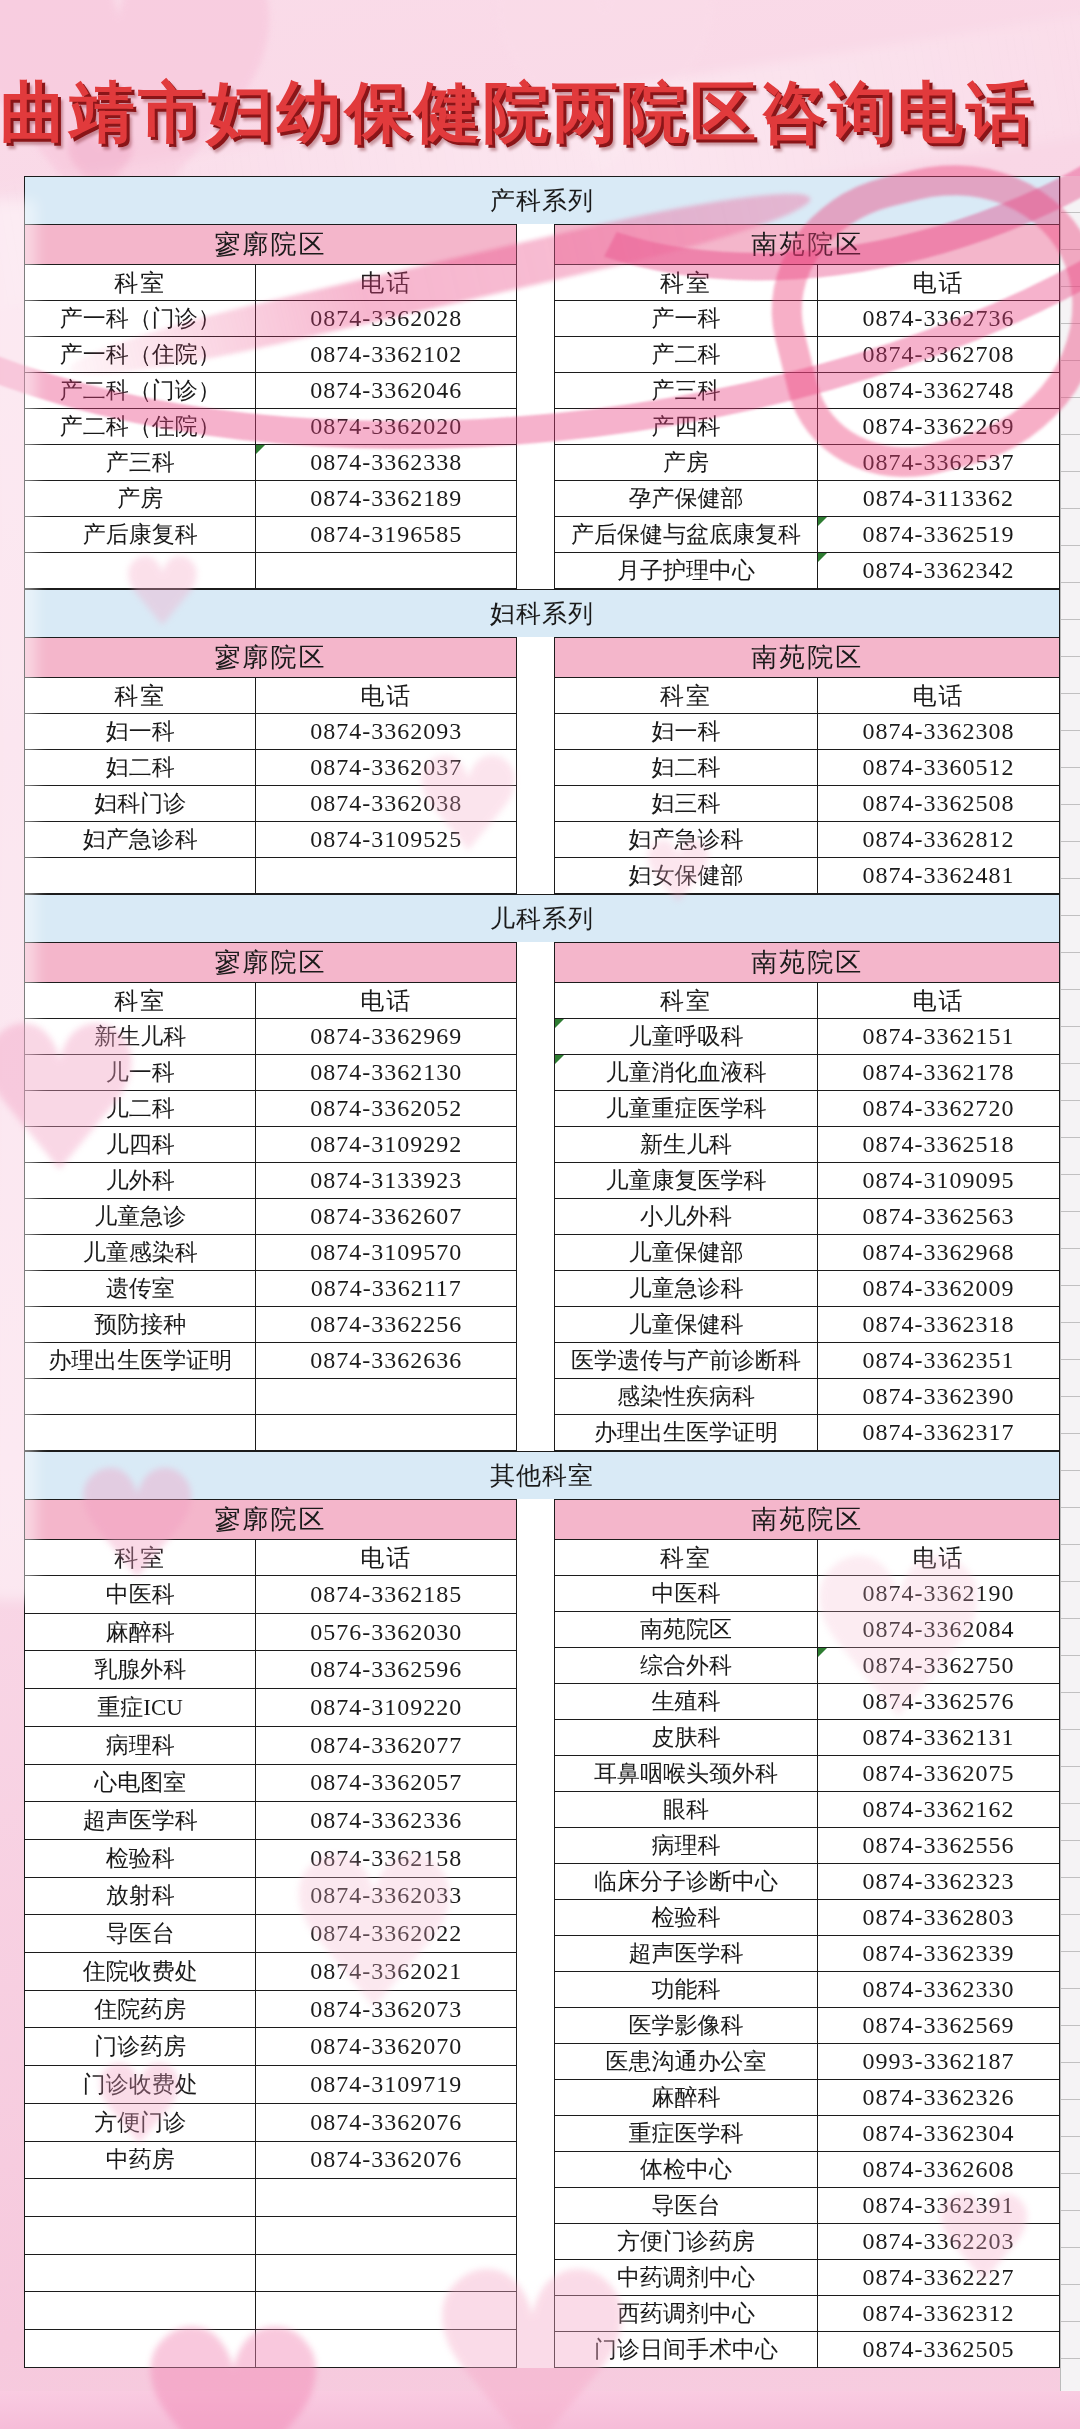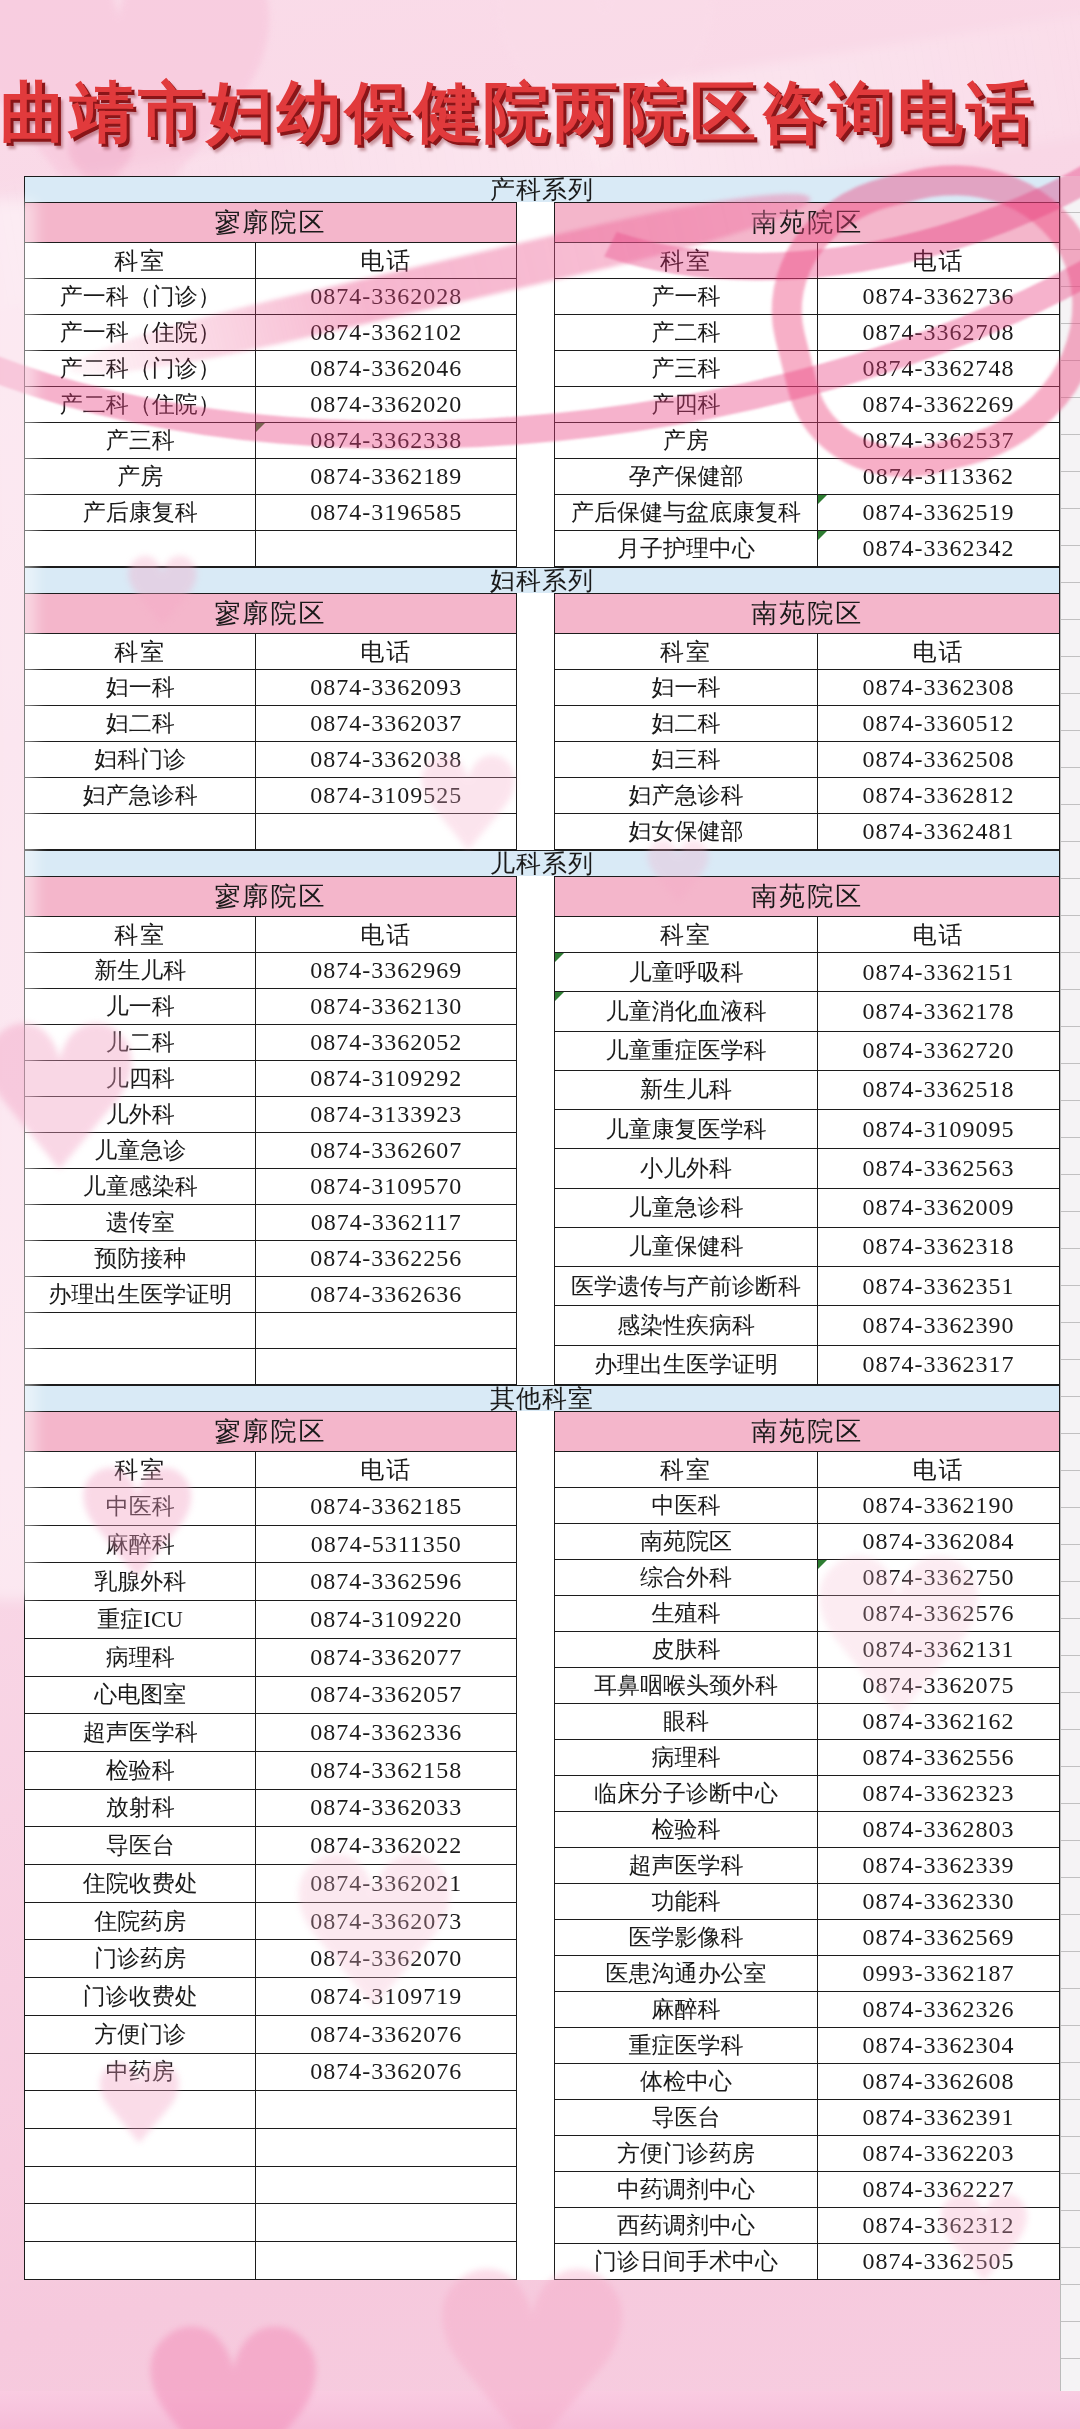--- a/index.html
+++ b/index.html
@@ -47,7 +47,7 @@
            text-shadow:3px 3px 0 #8a1518, 5px 6px 3px rgba(110,10,15,.35); }
   
   .content { position:absolute; left:24px; top:176px; width:1036px; z-index:2; background:#fff; }
-  .sec-h { height:26px; background:#d9eaf6; border:1px solid #1c1c1c; border-bottom:none;
+  .sec-h { height:48px; background:#d9eaf6; border:1px solid #1c1c1c; border-bottom:none;
            display:flex; align-items:center; justify-content:center;
            font-size:25px; letter-spacing:1px; }
   .pair { display:flex; justify-content:space-between; background:#fff; }

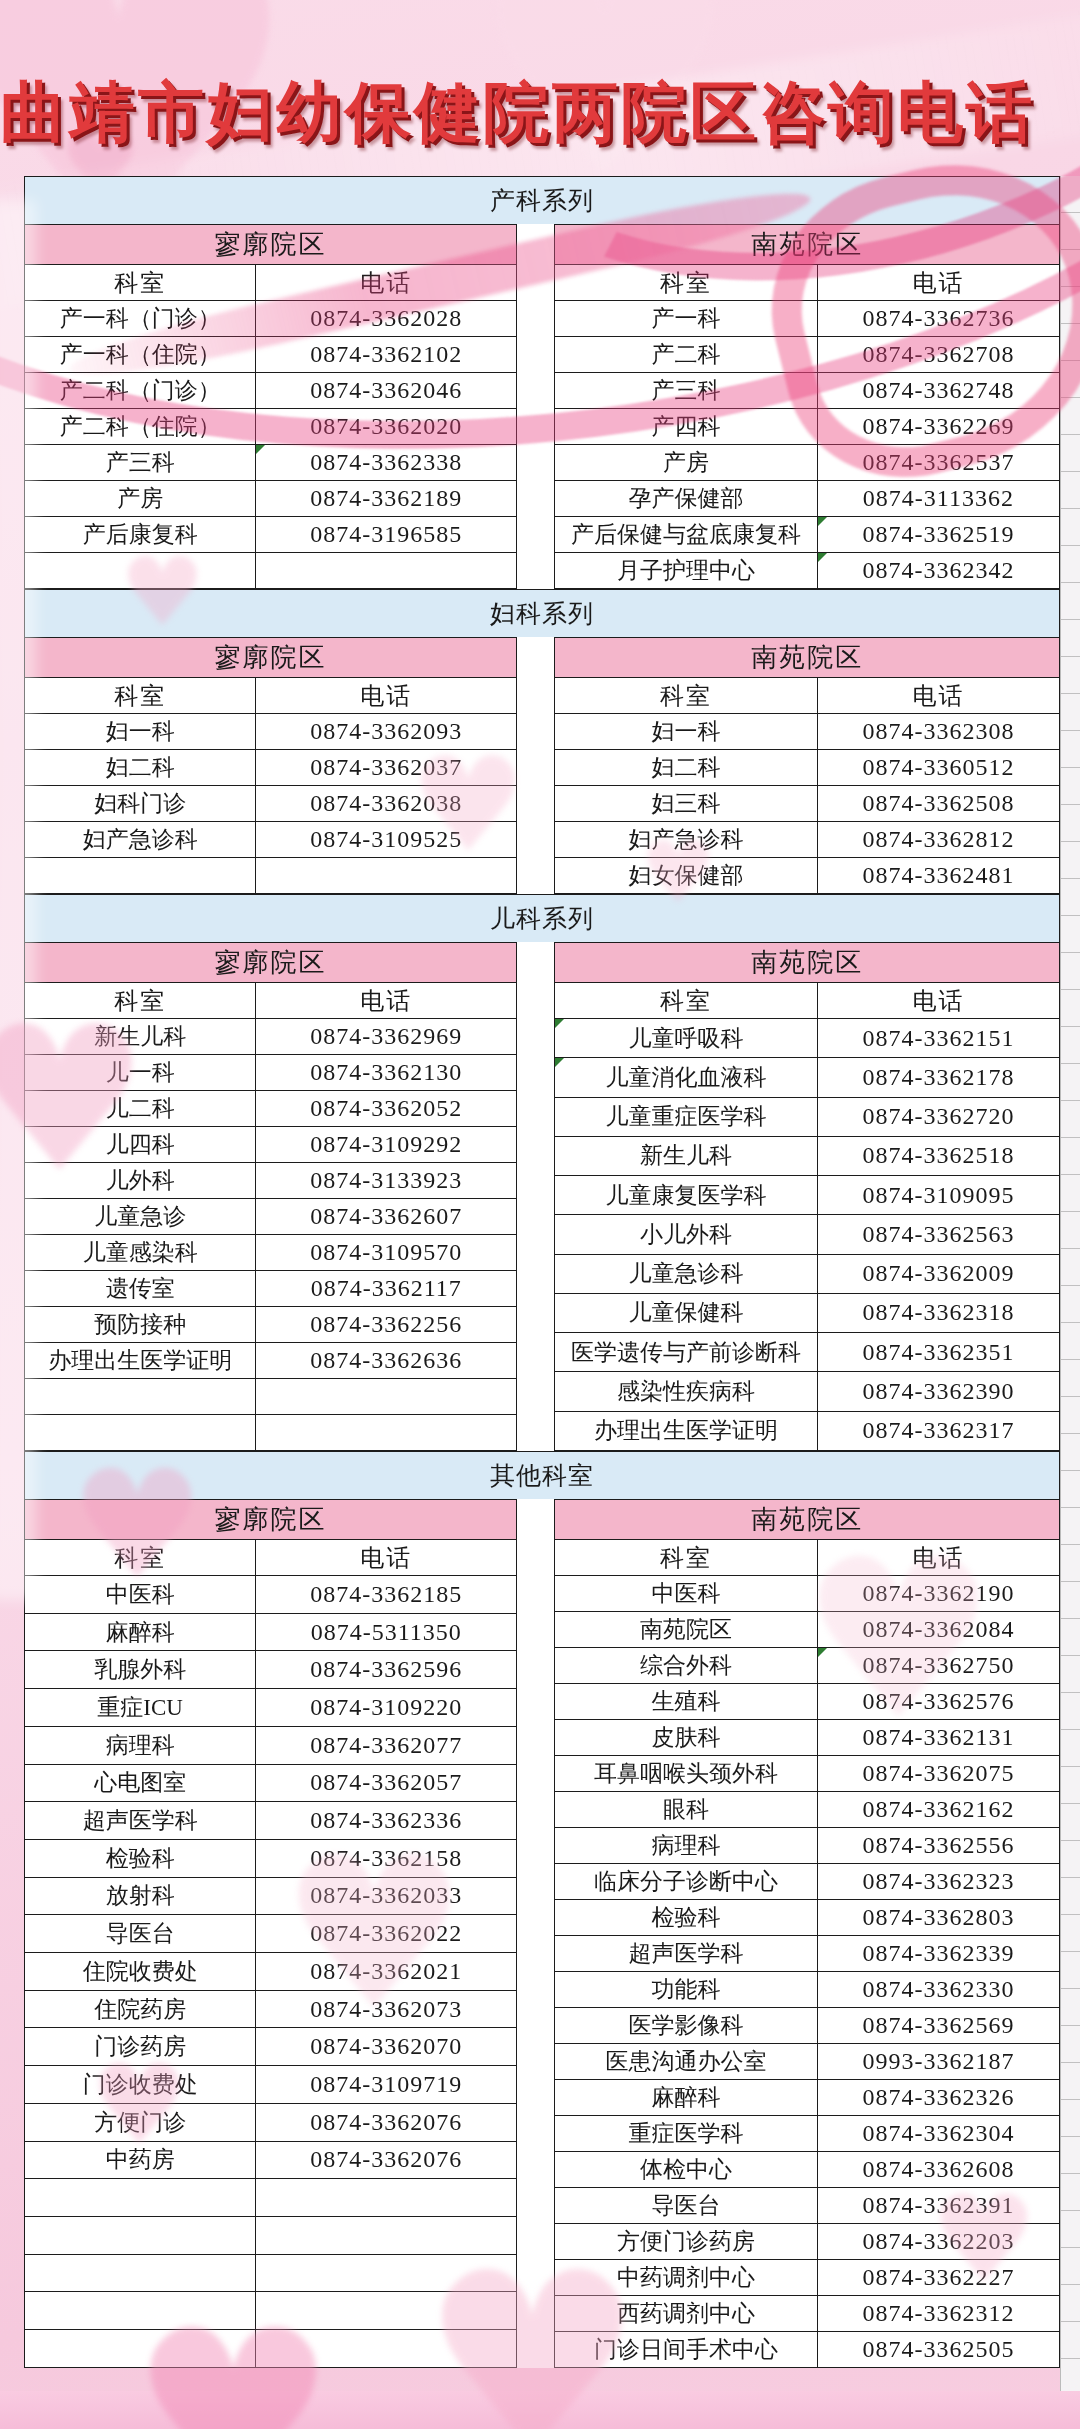--- a/index.html
+++ b/index.html
@@ -374,6 +374,10 @@
               <td class="phone">0874-3362563</td>
             </tr>
             <tr>
+              <td class="dept">儿童保健部</td>
+              <td class="phone">0874-3362968</td>
+            </tr>
+            <tr>
               <td class="dept">儿童急诊科</td>
               <td class="phone">0874-3362009</td>
             </tr>

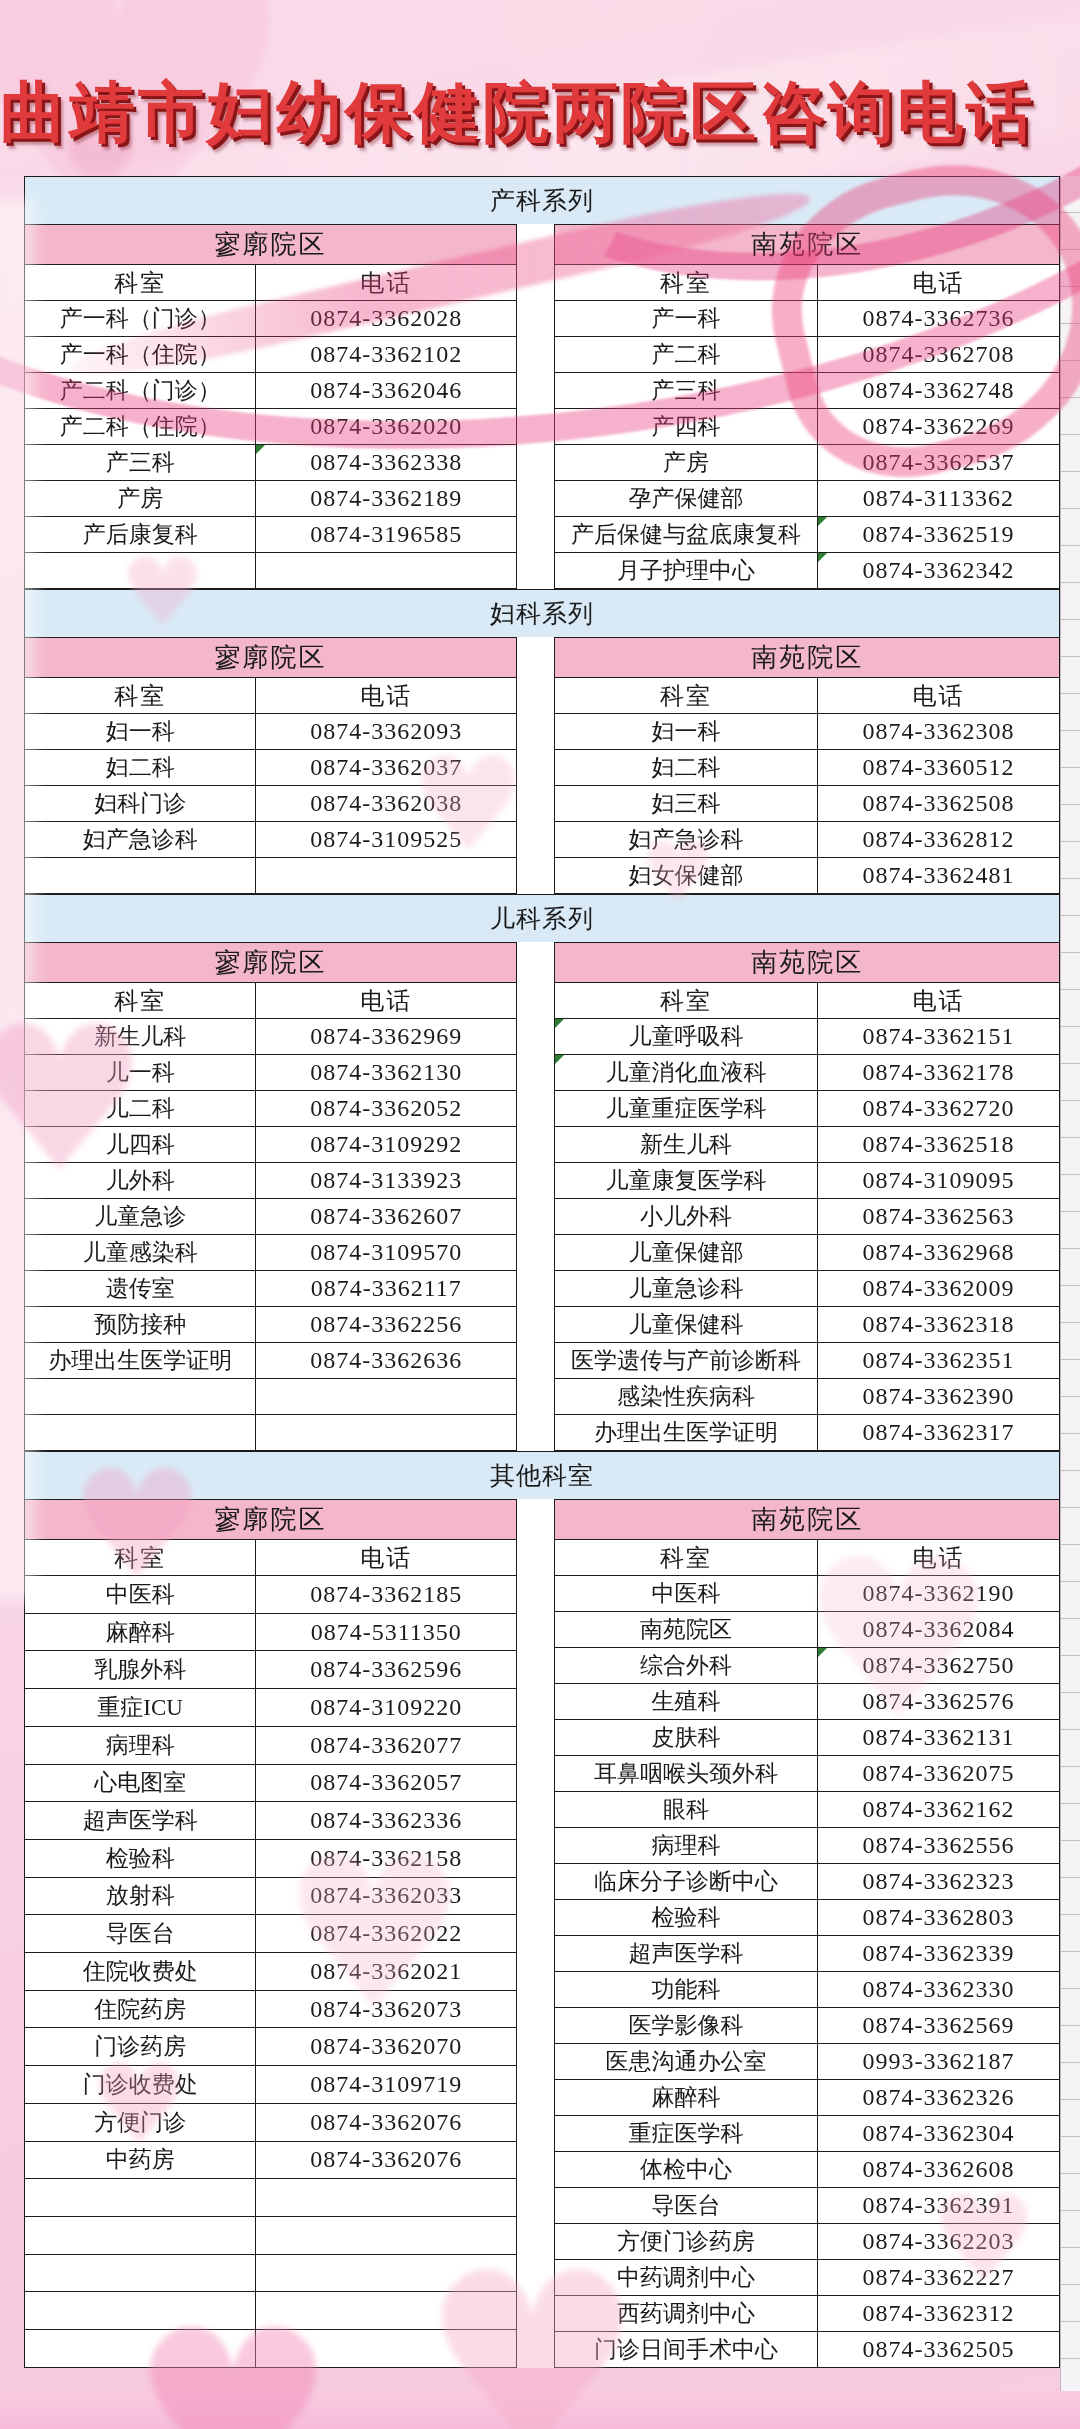--- a/index.html
+++ b/index.html
@@ -426,7 +426,7 @@
             </tr>
             <tr>
               <td class="dept">麻醉科</td>
-              <td class="phone">0874-5311350</td>
+              <td class="phone">0576-3362030</td>
             </tr>
             <tr>
               <td class="dept">乳腺外科</td>

